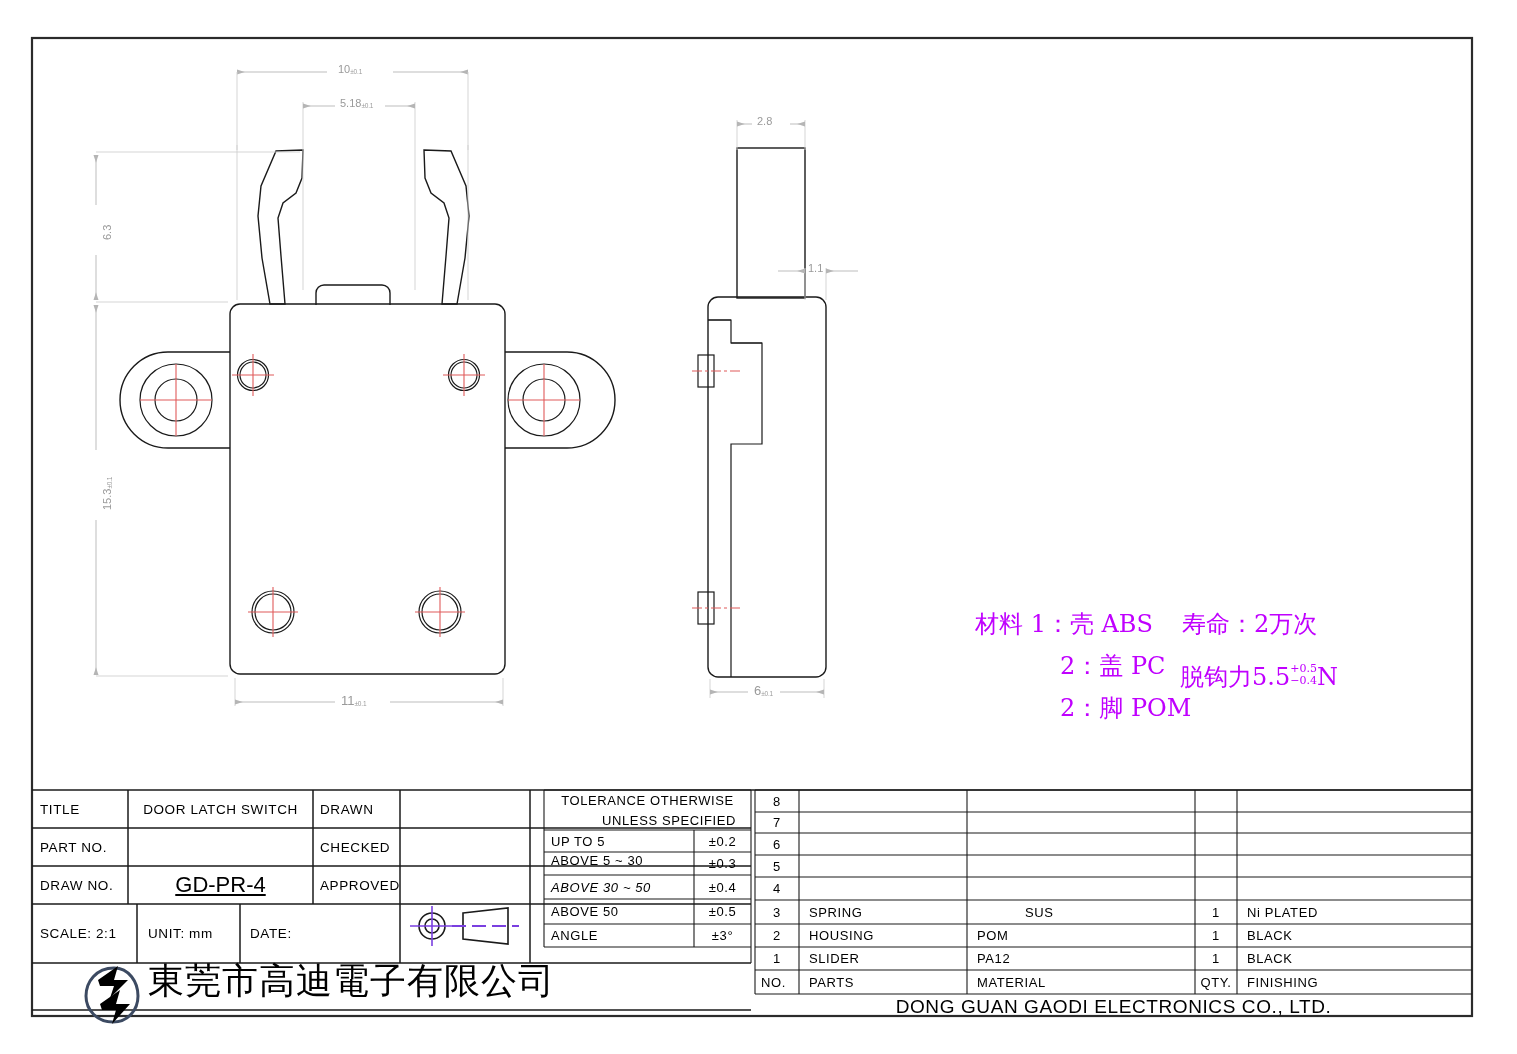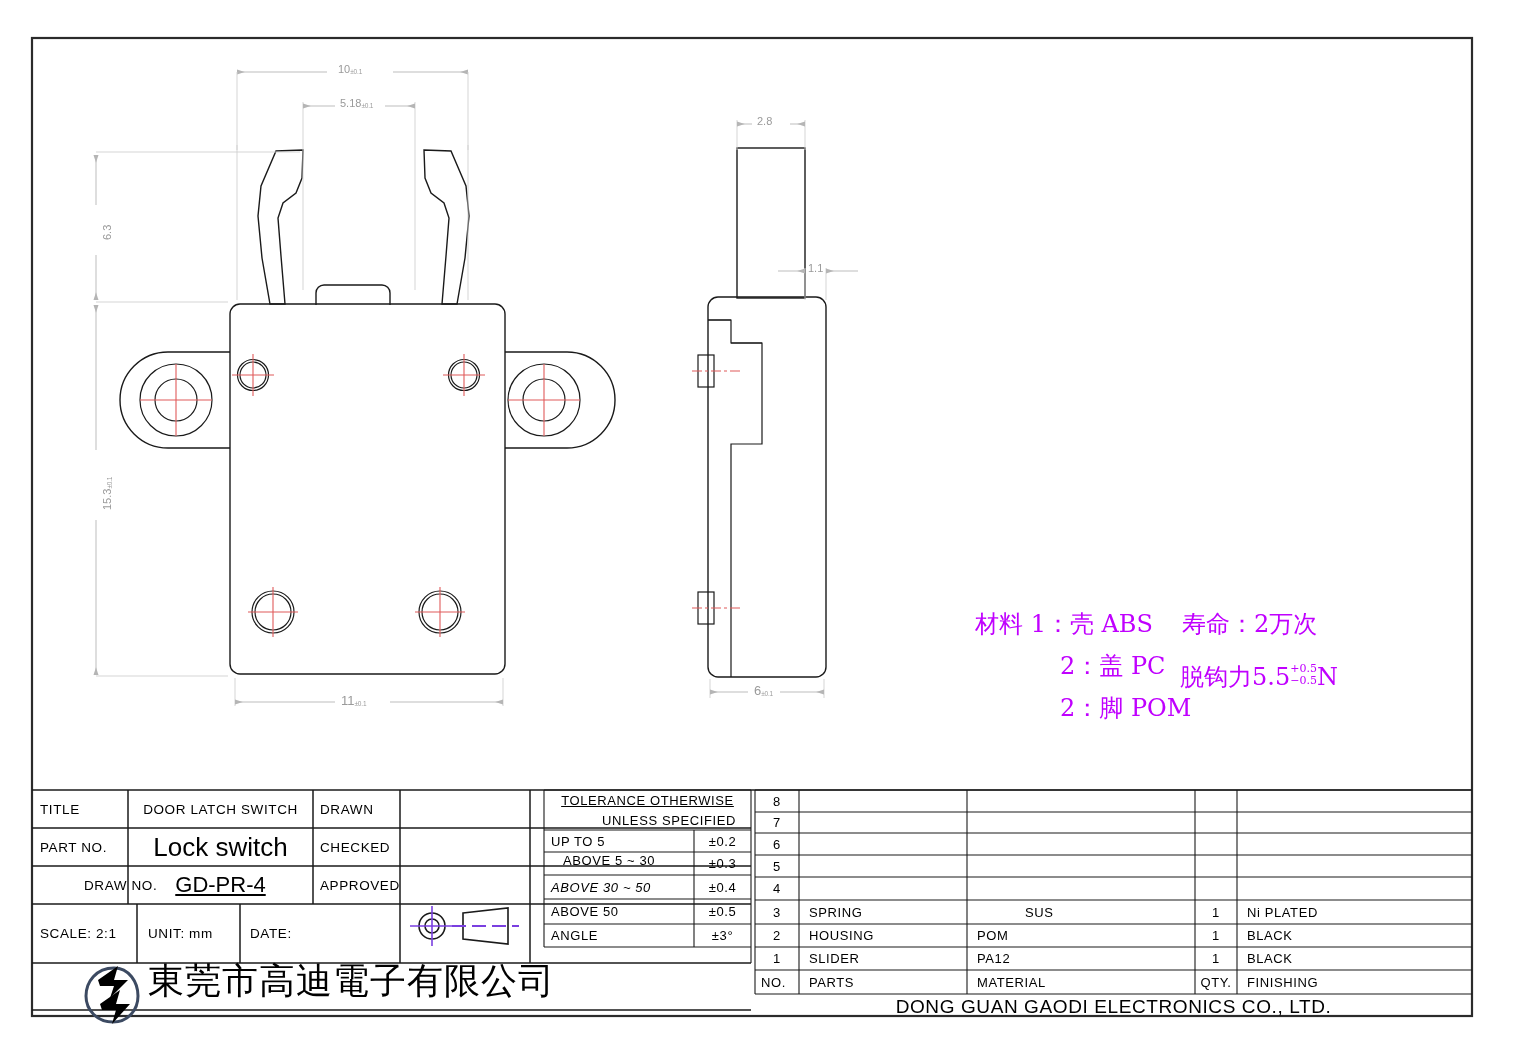--- a/index.html
+++ b/index.html
@@ -263,7 +263,7 @@
   <div class="txt note" style="left:1060px;top:654px;">2：盖  PC</div>
   <div class="txt note" style="left:1060px;top:696px;">2：脚 POM</div>
   <div class="txt note" style="left:1182px;top:612px;">寿命：2万次</div>
-  <div class="txt note" style="left:1180px;top:663px;"><span>脱钩力5.5</span><span class="frac"><span>+0.5</span><span>−0.5</span></span><span>N</span></div>
+  <div class="txt note" style="left:1180px;top:663px;"><span>脱钩力5.5</span><span class="frac"><span>+0.5</span><span>−0.4</span></span><span>N</span></div>
 
   <div class="cellbox left" style="left:40px;top:790px;width:88px;height:38px;">
       <span class="tb">TITLE</span>

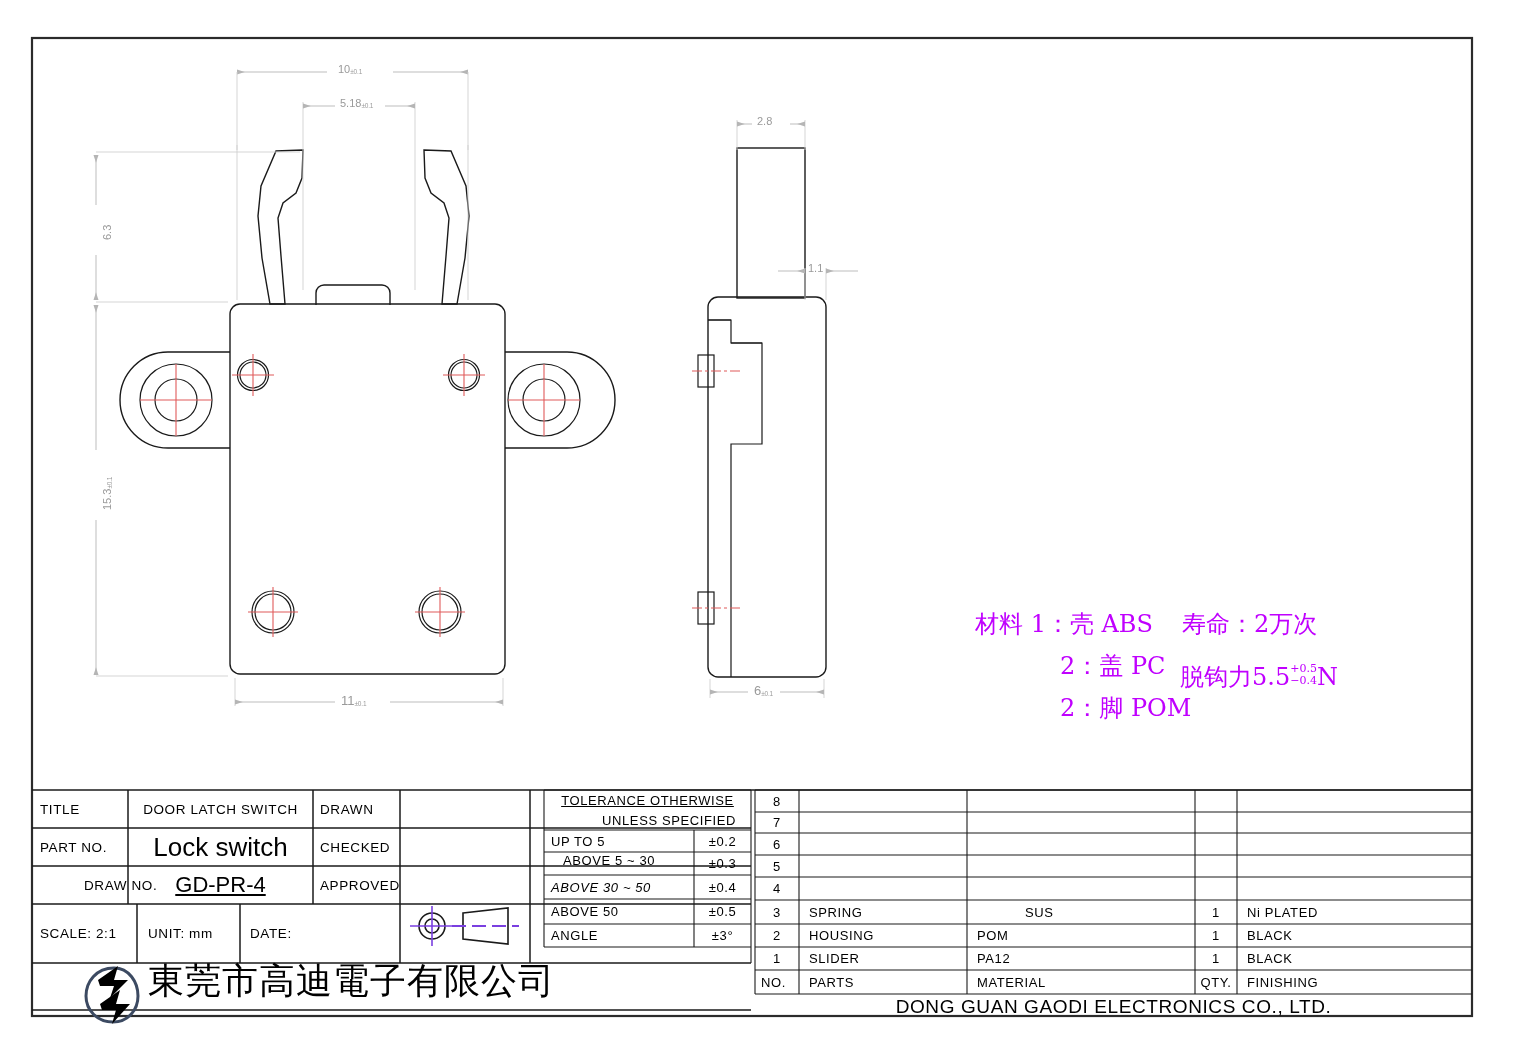--- a/index.html
+++ b/index.html
@@ -308,7 +308,7 @@
       <span class="tb">DATE:</span>
     </div>
 
-  <div class="cellbox center" style="left:544px;top:790px;width:207px;height:20px;text-decoration:underline;">
+  <div class="cellbox center" style="left:544px;top:790px;width:207px;height:20px;">
       <span class="tb sm">TOLERANCE  OTHERWISE</span>
     </div>
   <div class="cellbox center" style="left:544px;top:810px;width:250px;height:20px;">

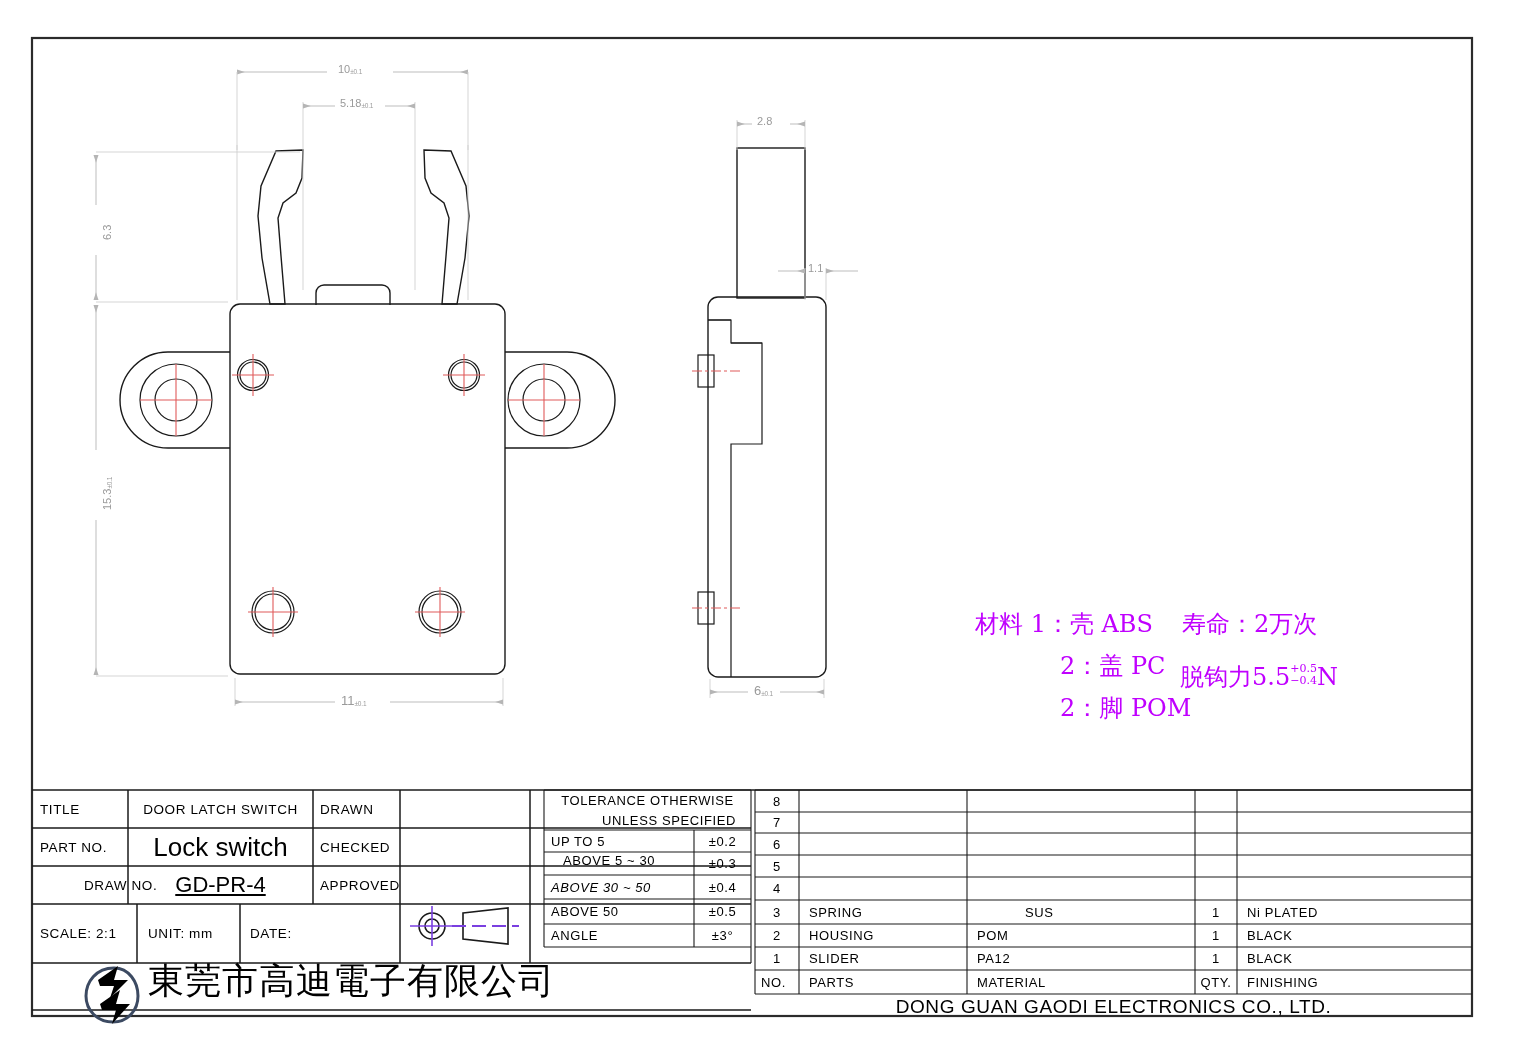--- a/index.html
+++ b/index.html
@@ -279,9 +279,6 @@
   <div class="cellbox left" style="left:40px;top:828px;width:88px;height:38px;">
       <span class="tb">PART  NO.</span>
     </div>
-  <div class="cellbox center" style="left:128px;top:828px;width:185px;height:38px;">
-      <span class="tb lg">Lock switch</span>
-    </div>
   <div class="cellbox left" style="left:320px;top:828px;width:80px;height:38px;">
       <span class="tb">CHECKED</span>
     </div>

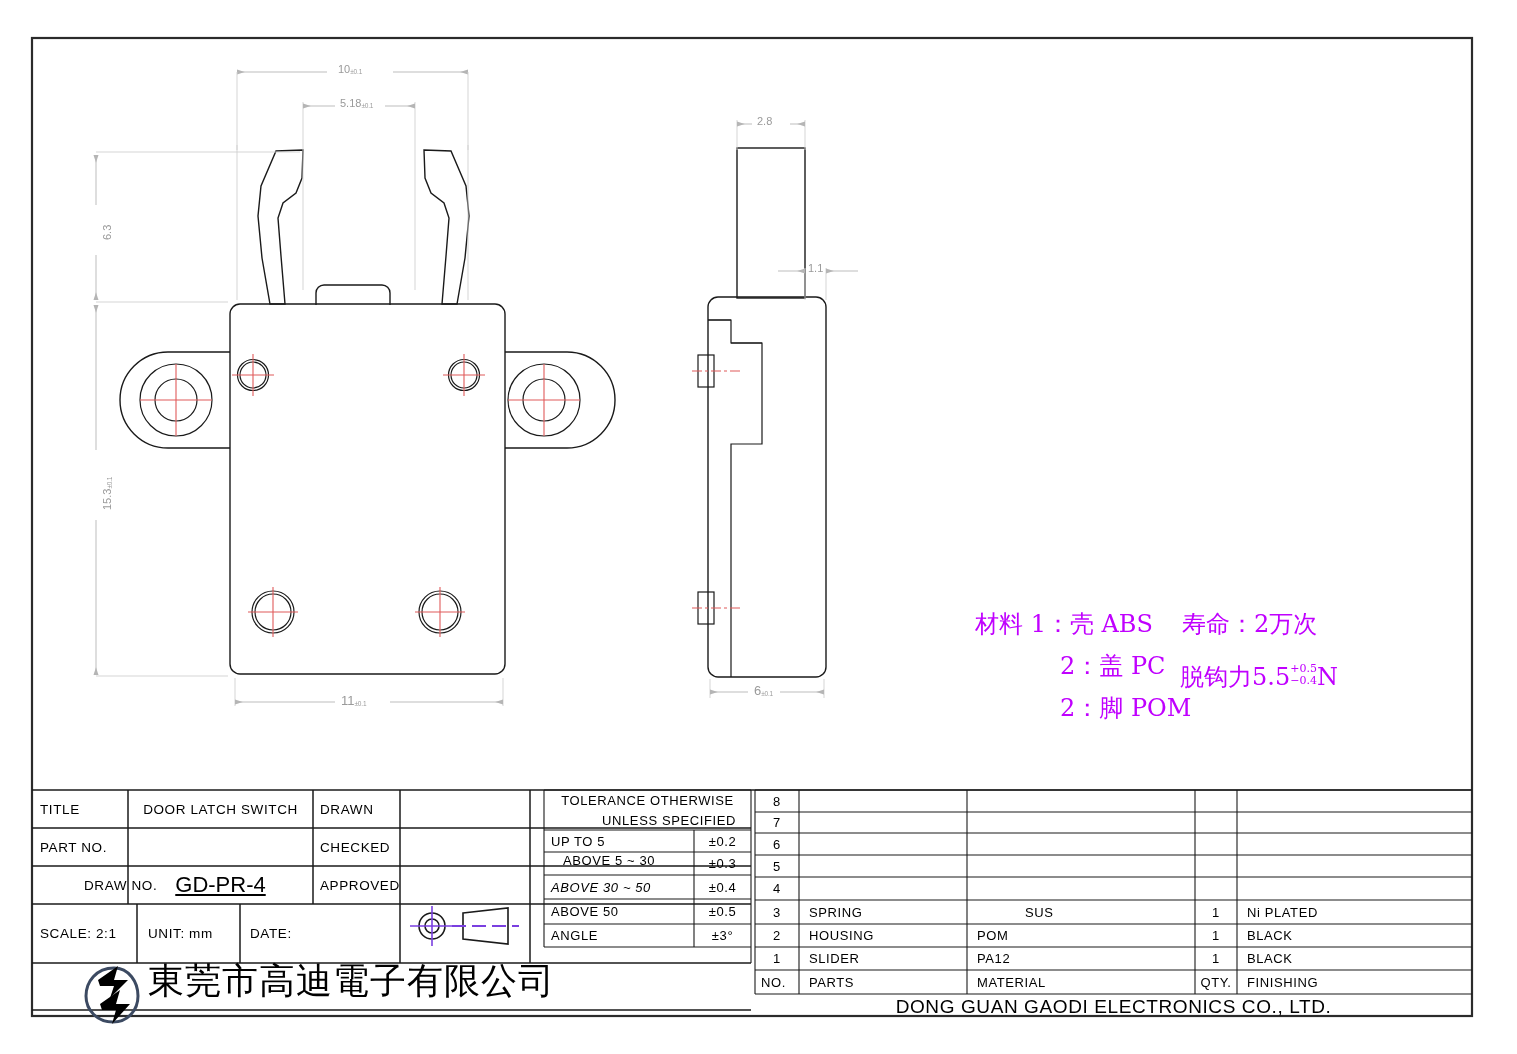--- a/index.html
+++ b/index.html
@@ -319,7 +319,7 @@
       <span class="tb sm">±0.2</span>
     </div>
 
-  <div class="cellbox left" style="left:563px;top:852px;width:143px;height:16px;">
+  <div class="cellbox left" style="left:551px;top:852px;width:143px;height:16px;">
       <span class="tb sm">ABOVE  5 ~ 30</span>
     </div>
   <div class="cellbox center" style="left:694px;top:852px;width:57px;height:23px;">

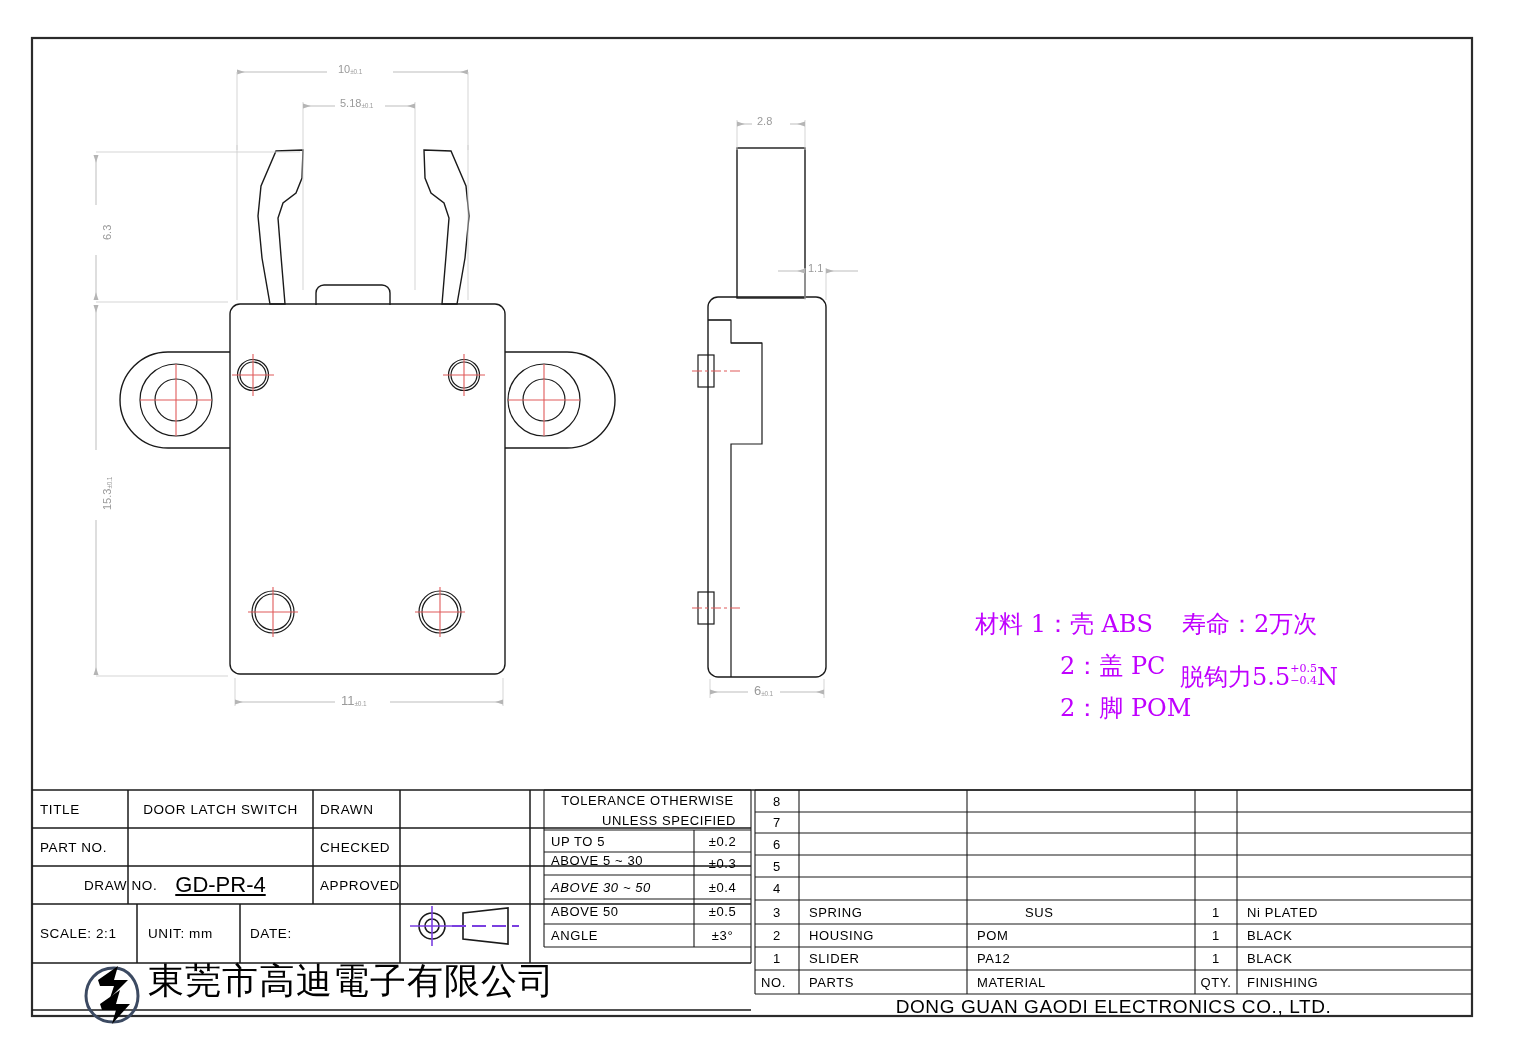--- a/index.html
+++ b/index.html
@@ -284,7 +284,7 @@
     </div>
   <div class="cellbox left" style="left:408px;top:828px;width:120px;height:38px;"></div>
 
-  <div class="cellbox left" style="left:40px;top:866px;width:88px;height:38px;margin-left:44px;">
+  <div class="cellbox left" style="left:40px;top:866px;width:88px;height:38px;">
       <span class="tb">DRAW  NO.</span>
     </div>
   <div class="cellbox center" style="left:128px;top:866px;width:185px;height:38px;text-decoration:underline;">

